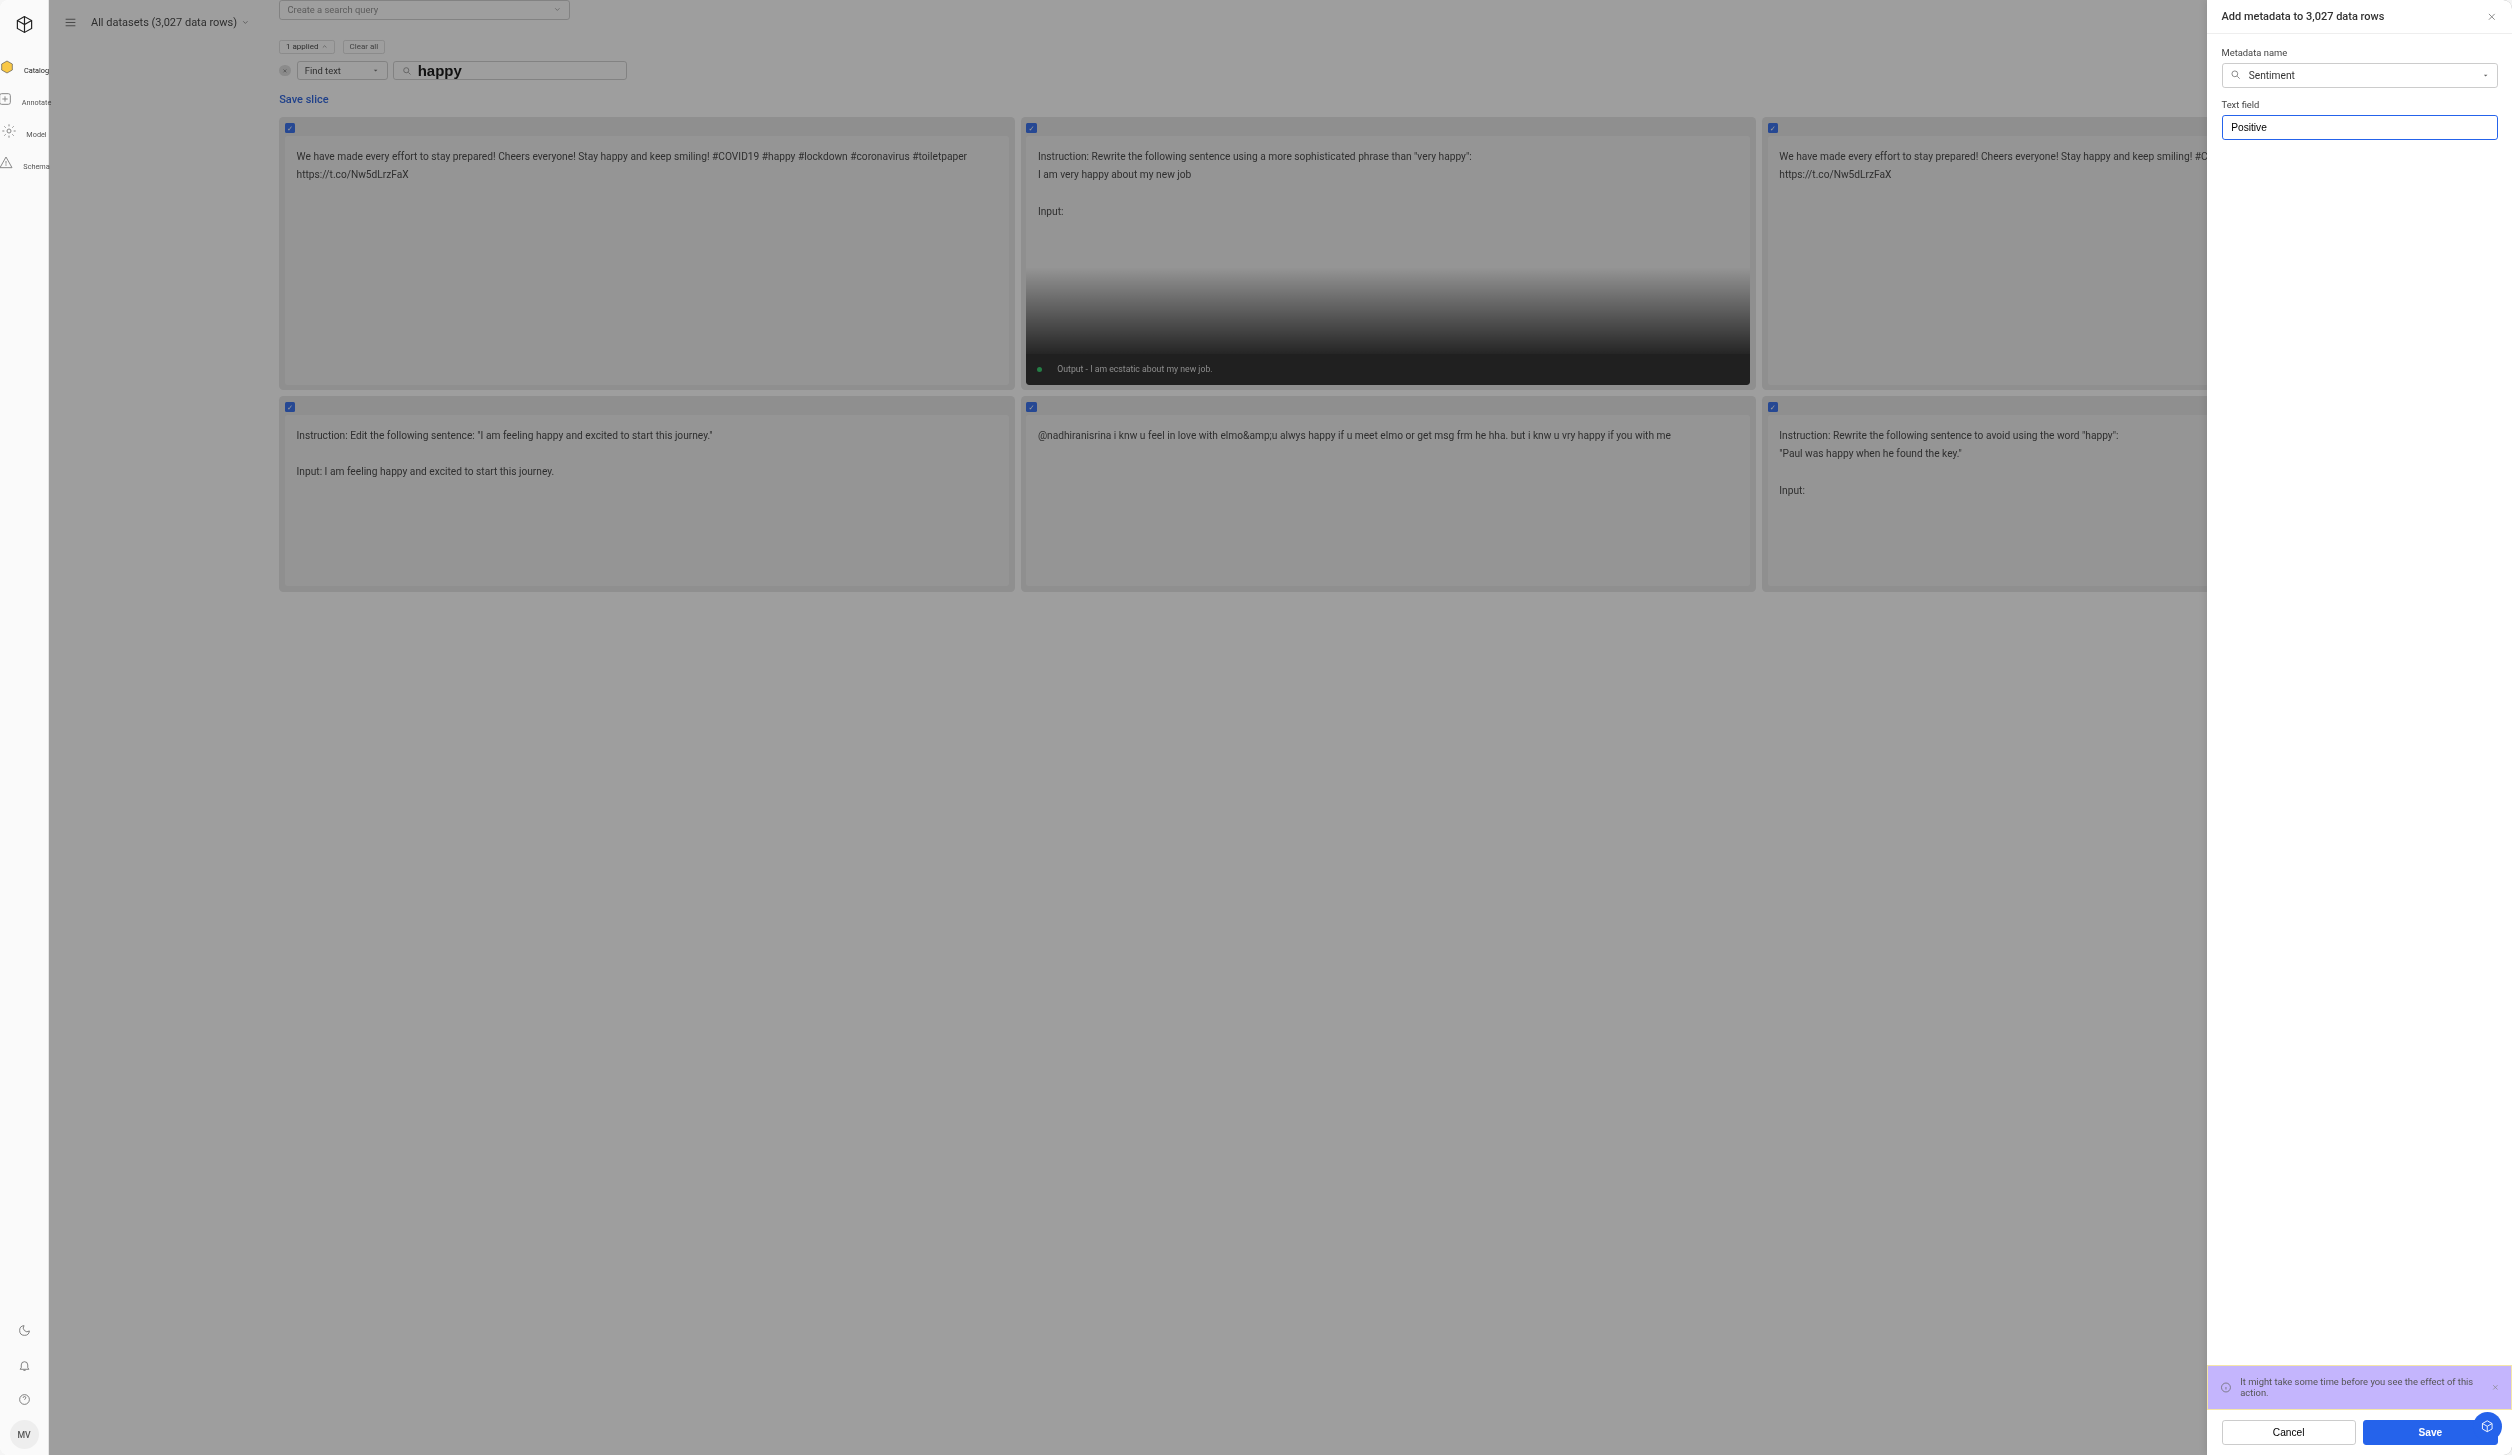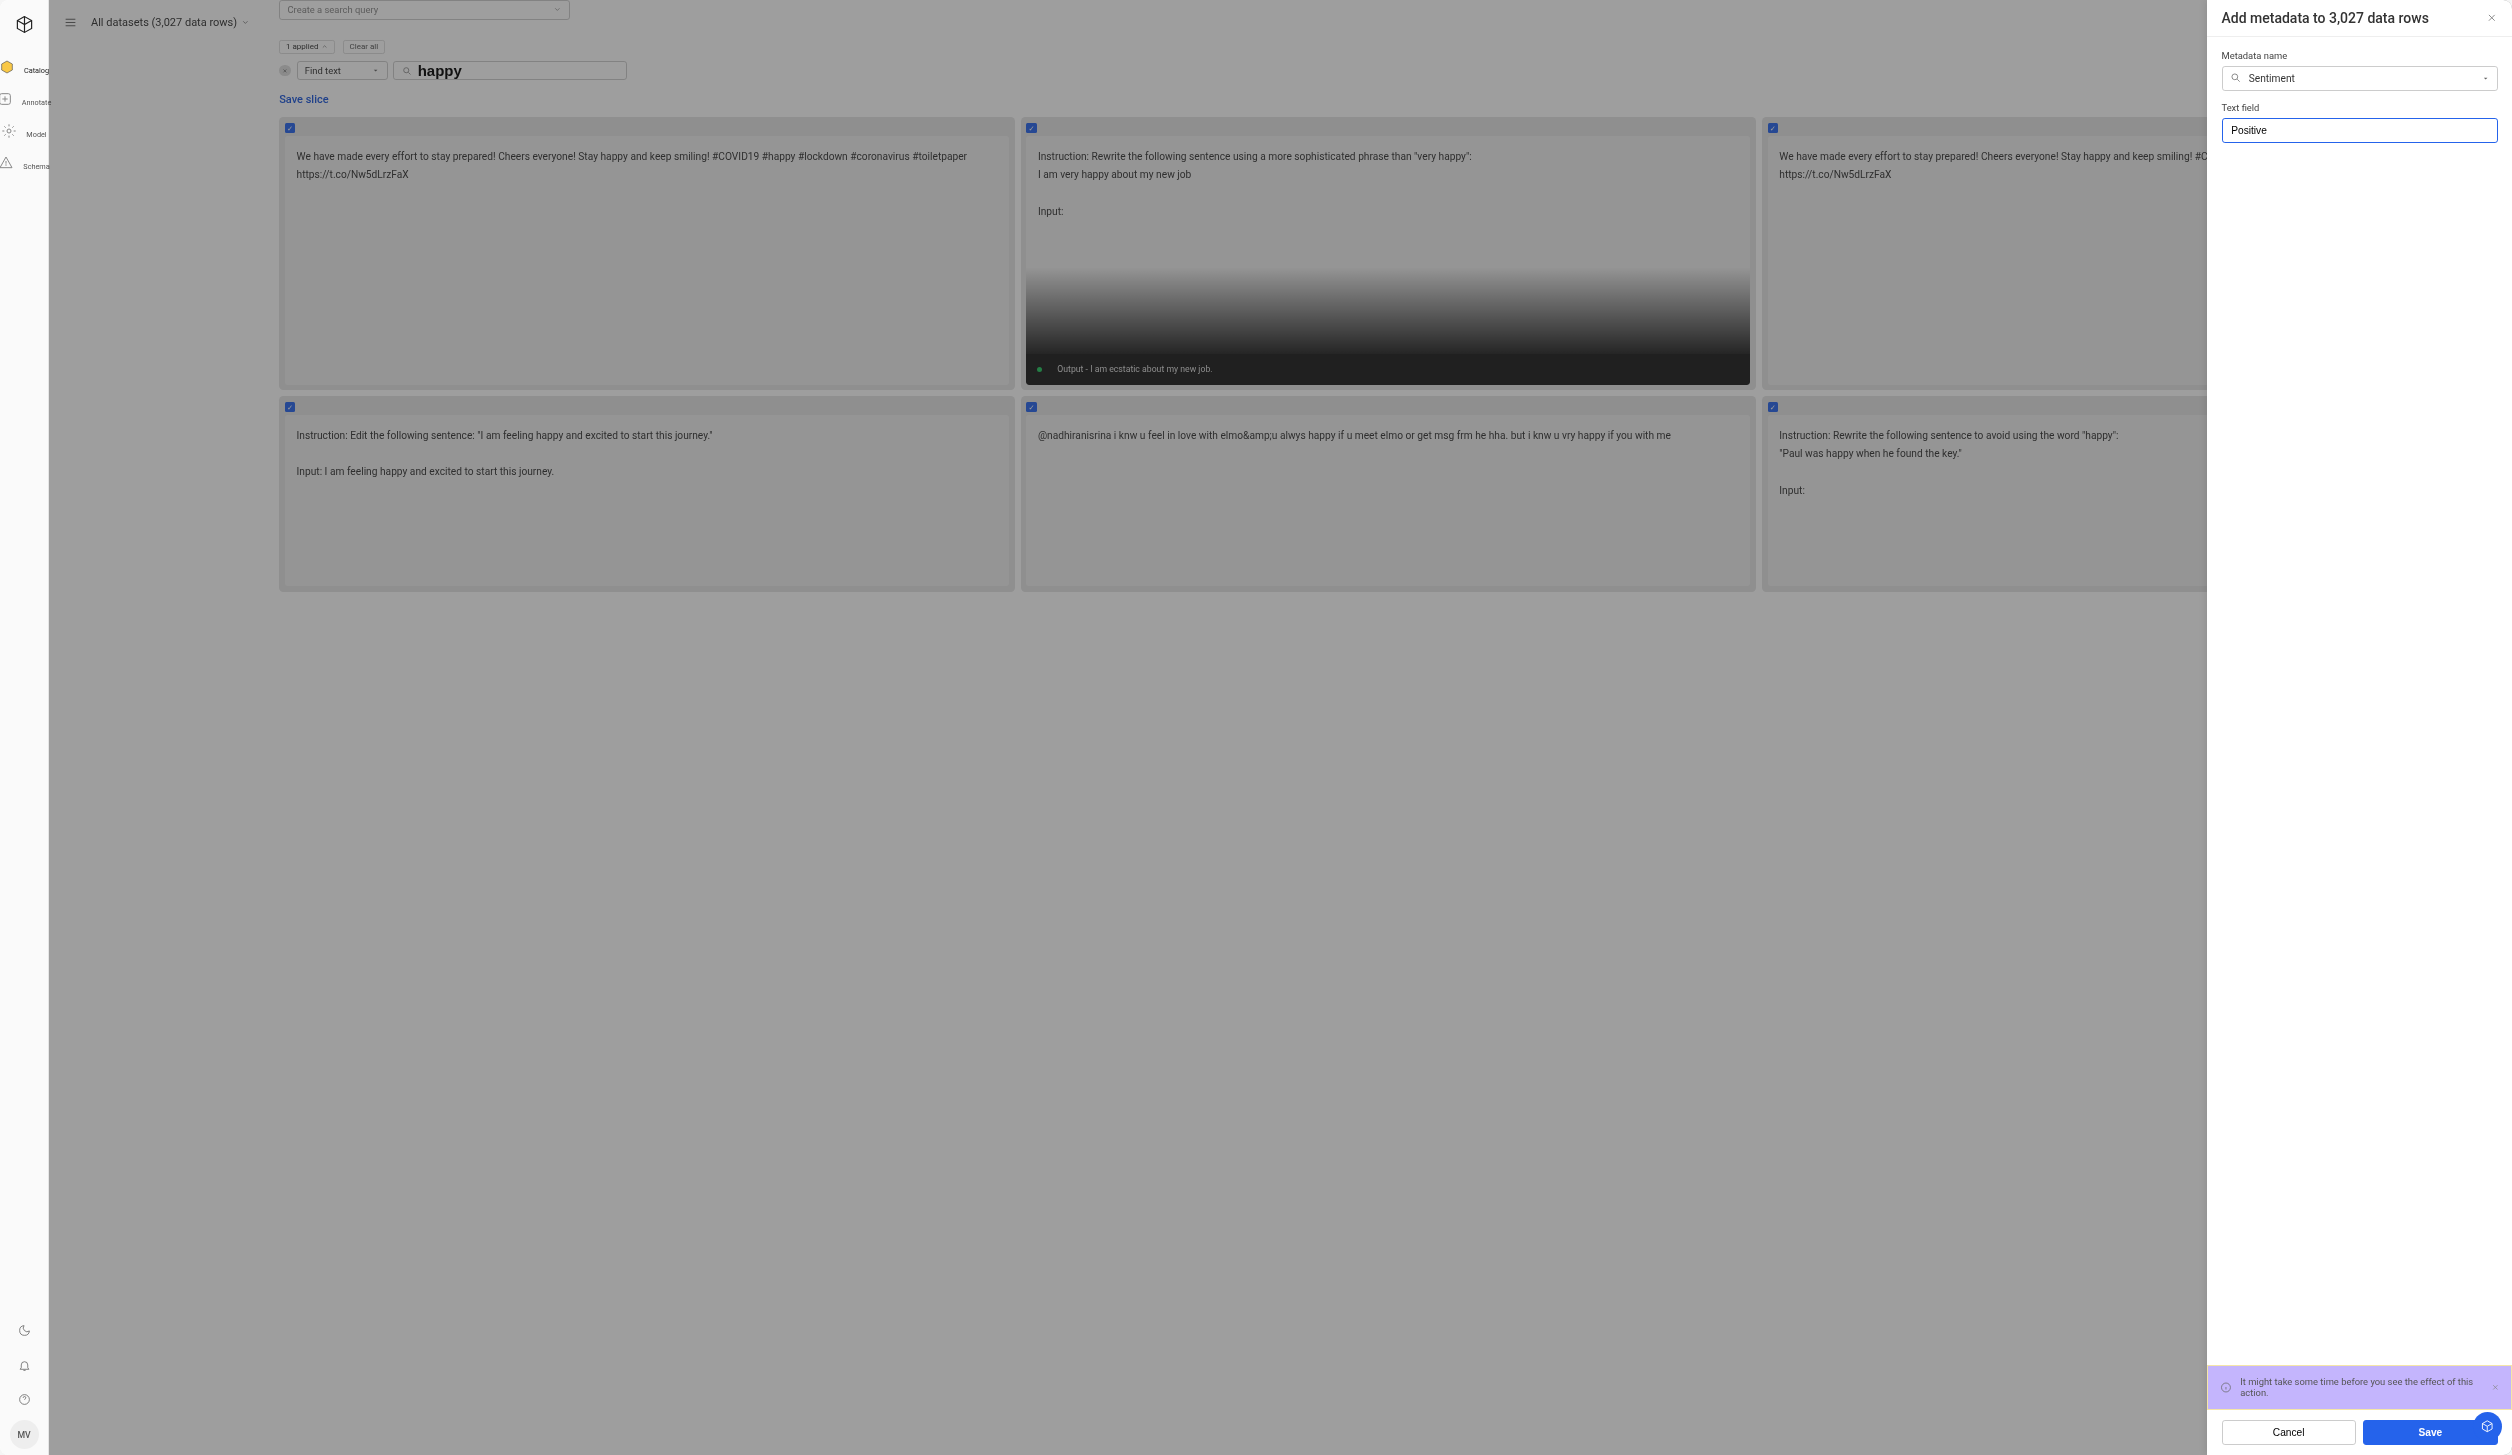--- a/index.html
+++ b/index.html
@@ -289,7 +289,7 @@
   justify-content: space-between;
   border-bottom: 0.7px solid #eee;
 }
-.drawer-title { font-size: 14px; font-weight: 500; }
+.drawer-title { font-size: 11px; font-weight: 500; }
 .drawer-close { cursor: pointer; color: #888; font-size: 13px; }
 .drawer-body {
   flex: 1;

